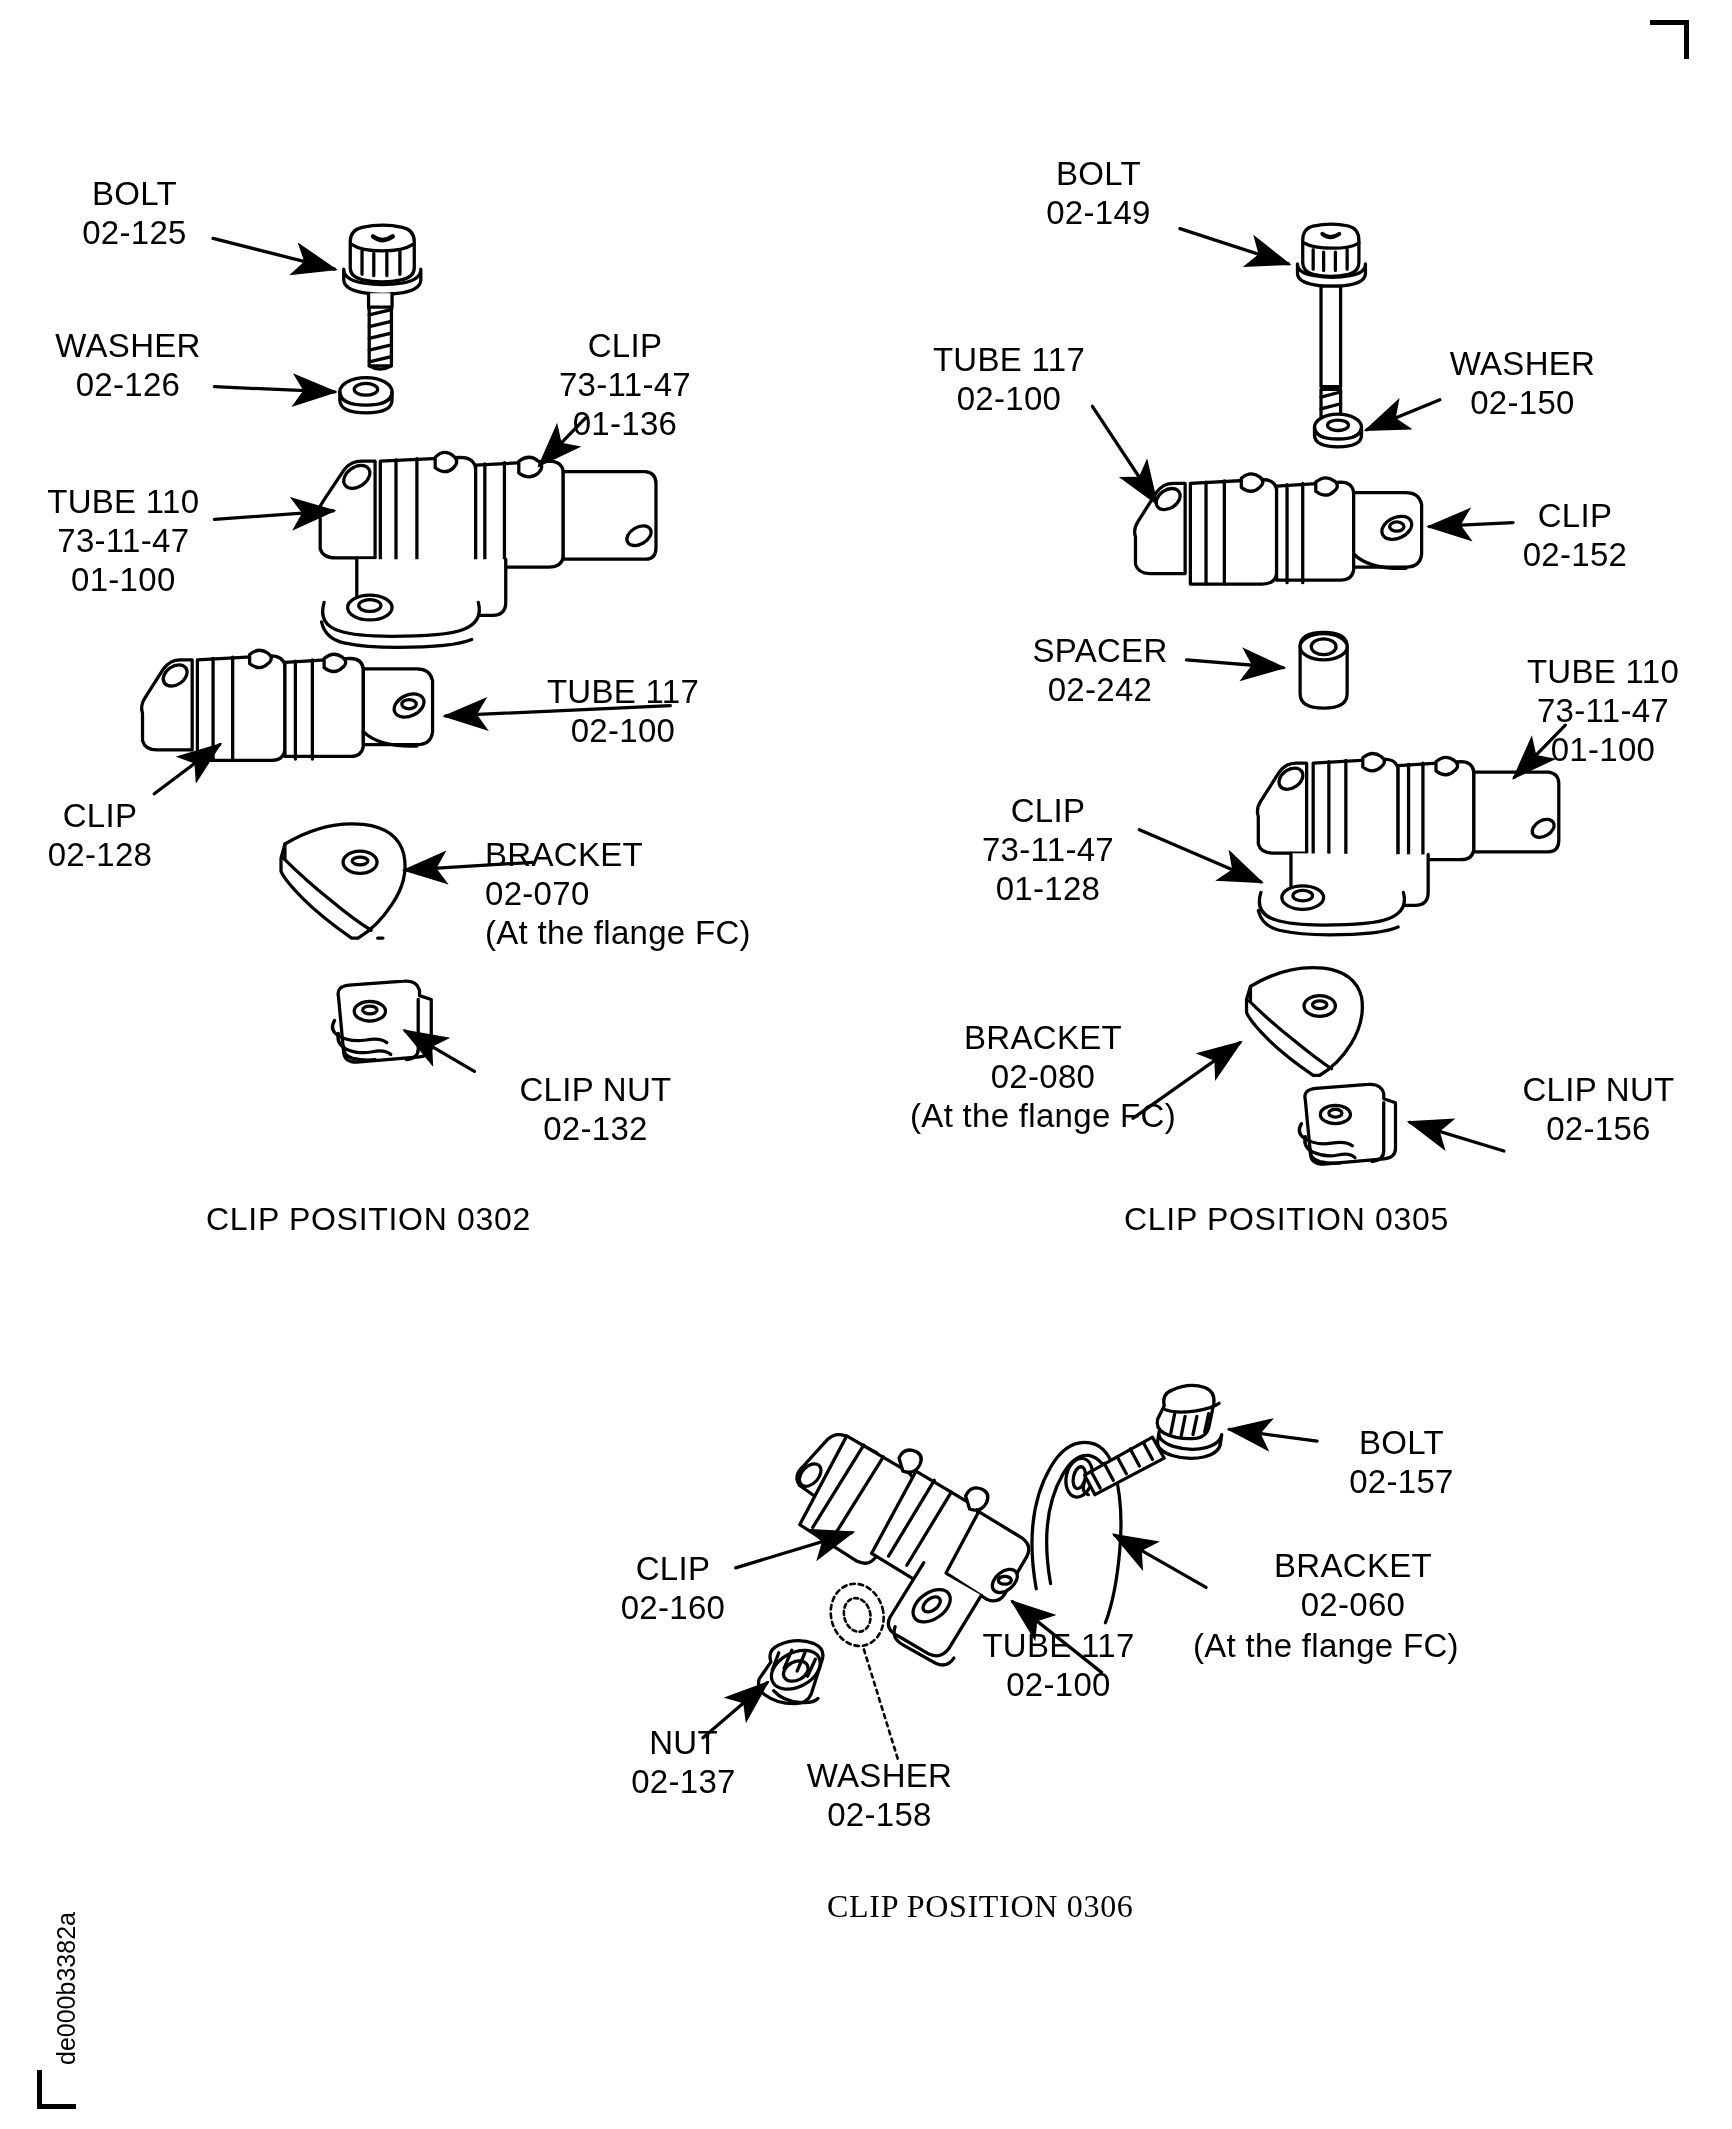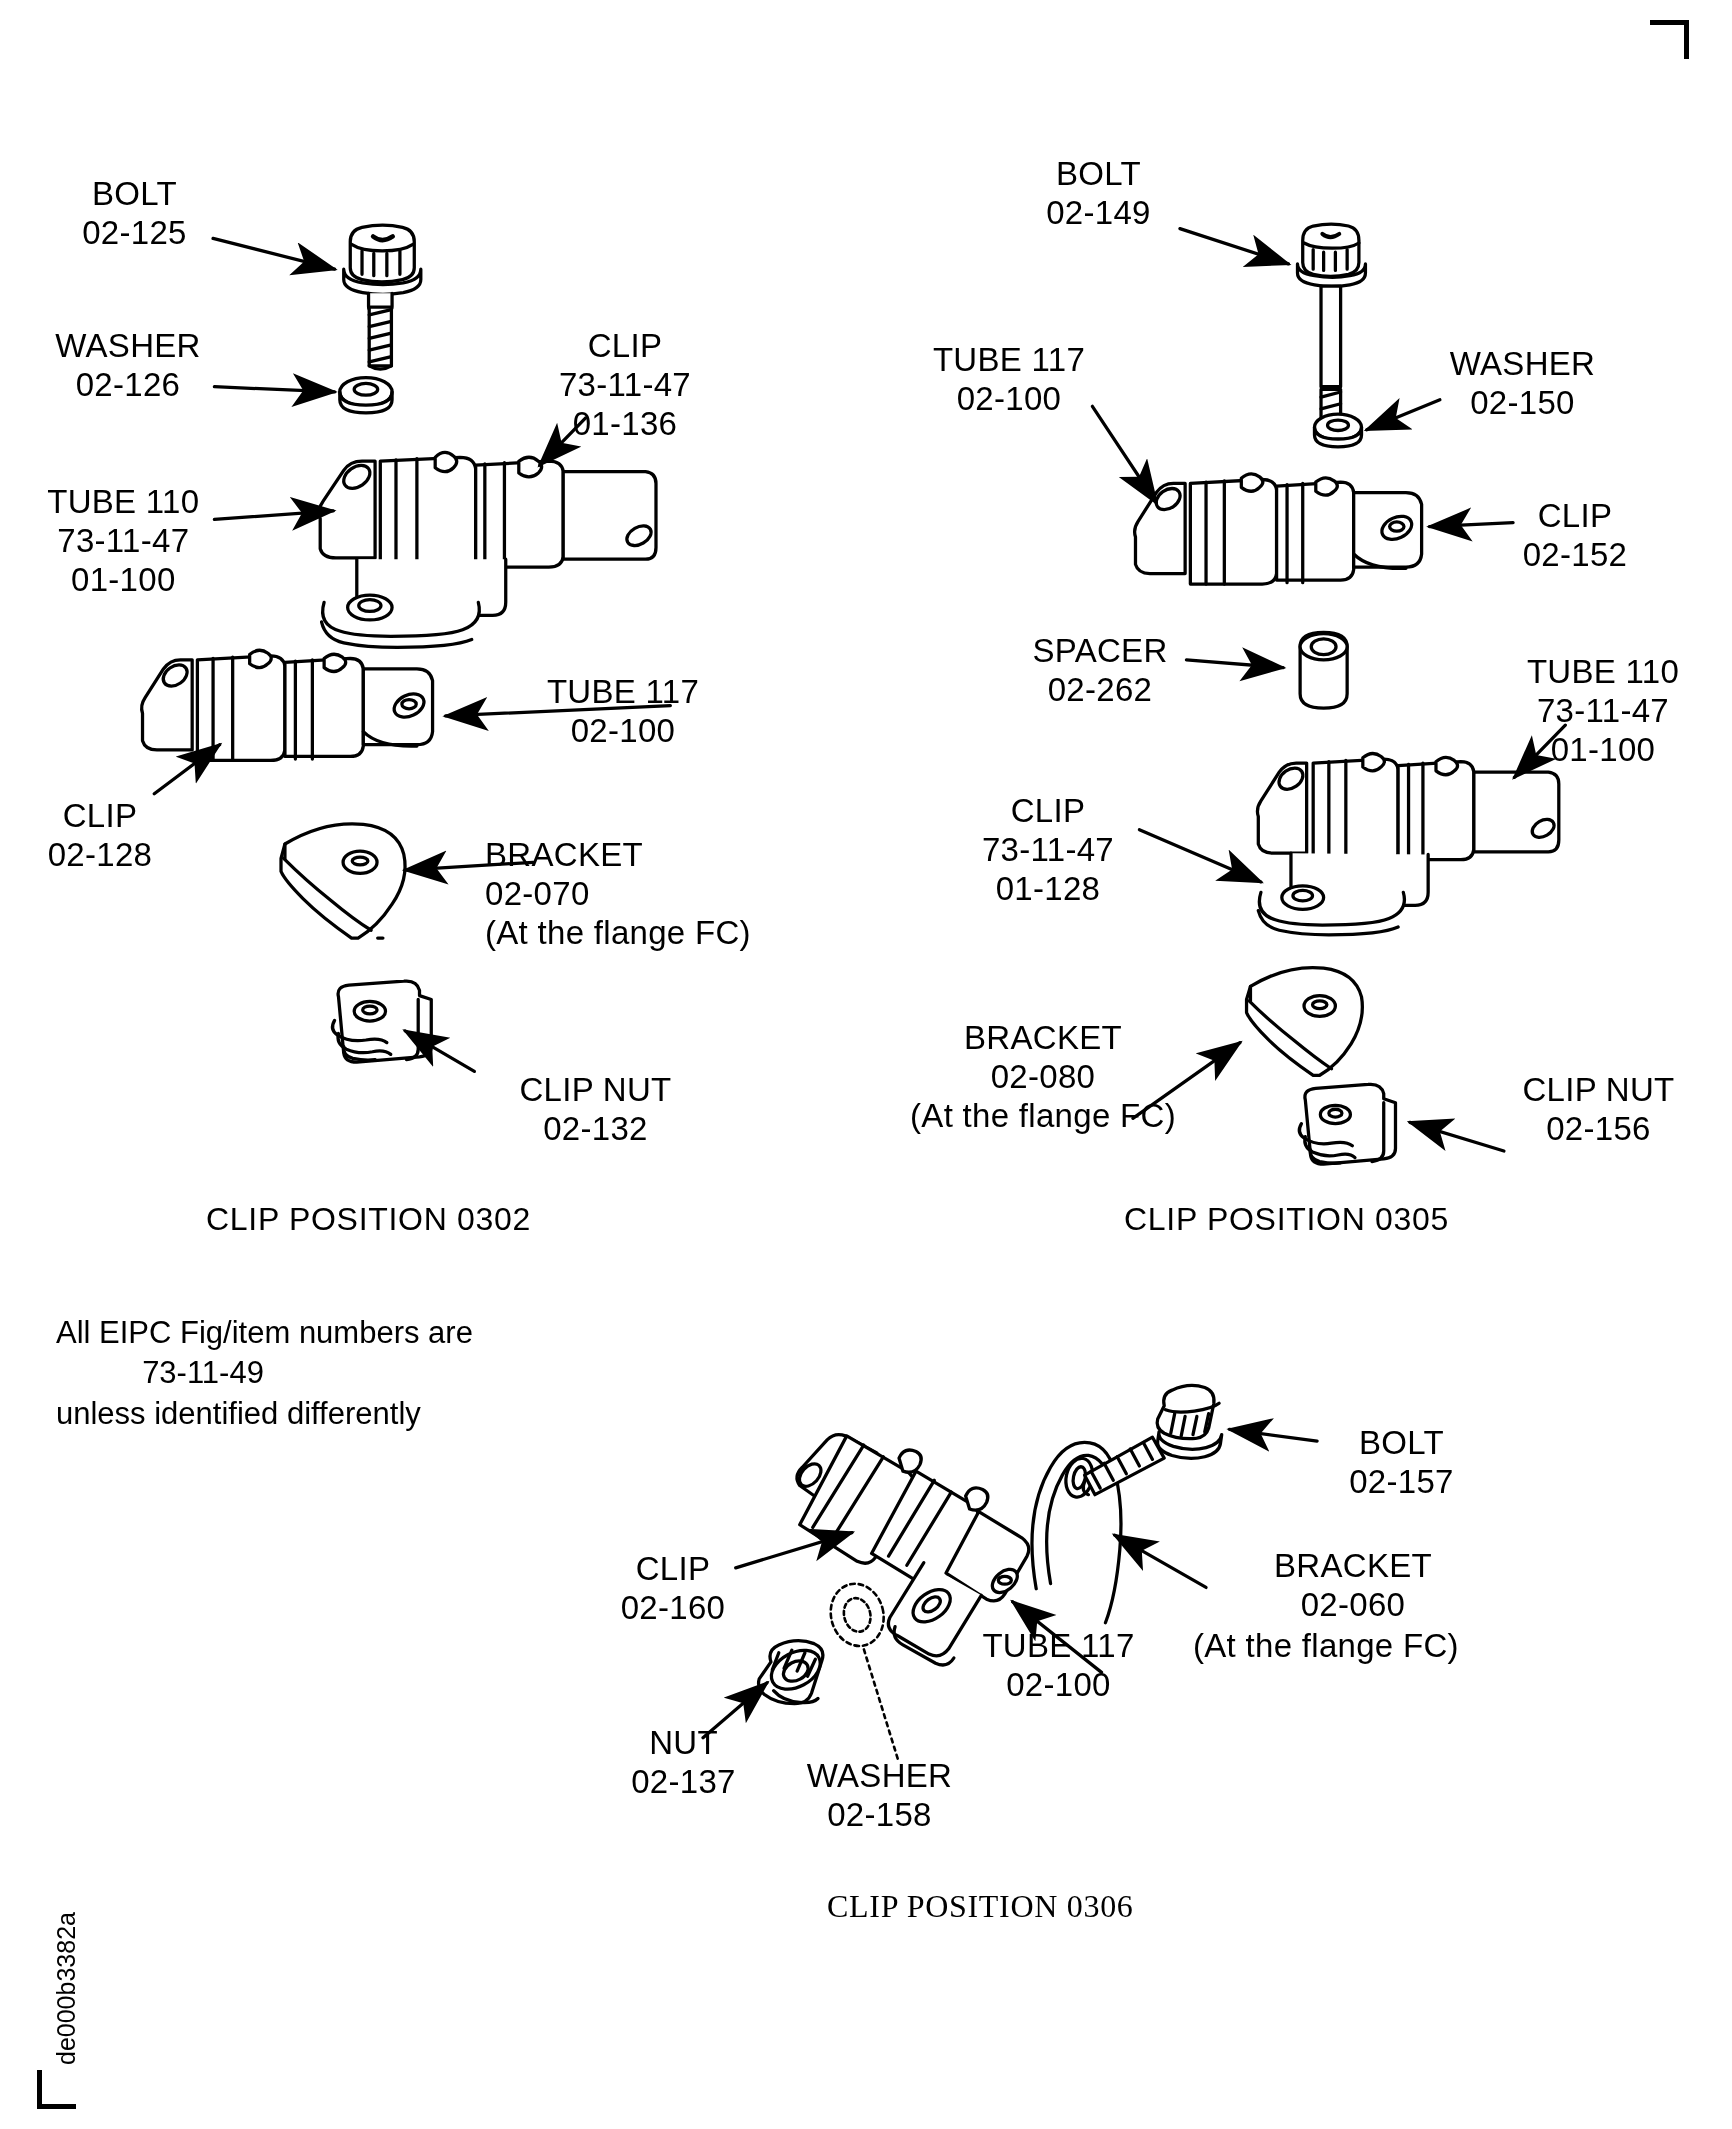--- a/index.html
+++ b/index.html
@@ -310,7 +310,7 @@
   <div class="lbl c" style="left:1483px; top:497px;  width:150px;">CLIP
 02-152</div>
   <div class="lbl c" style="left:993px; top:632px;  width:180px;">SPACER
-02-262</div>
+02-242</div>
   <div class="lbl c" style="left:1496px; top:653px; width:180px;">TUBE 110
 73-11-47
 01-100</div>

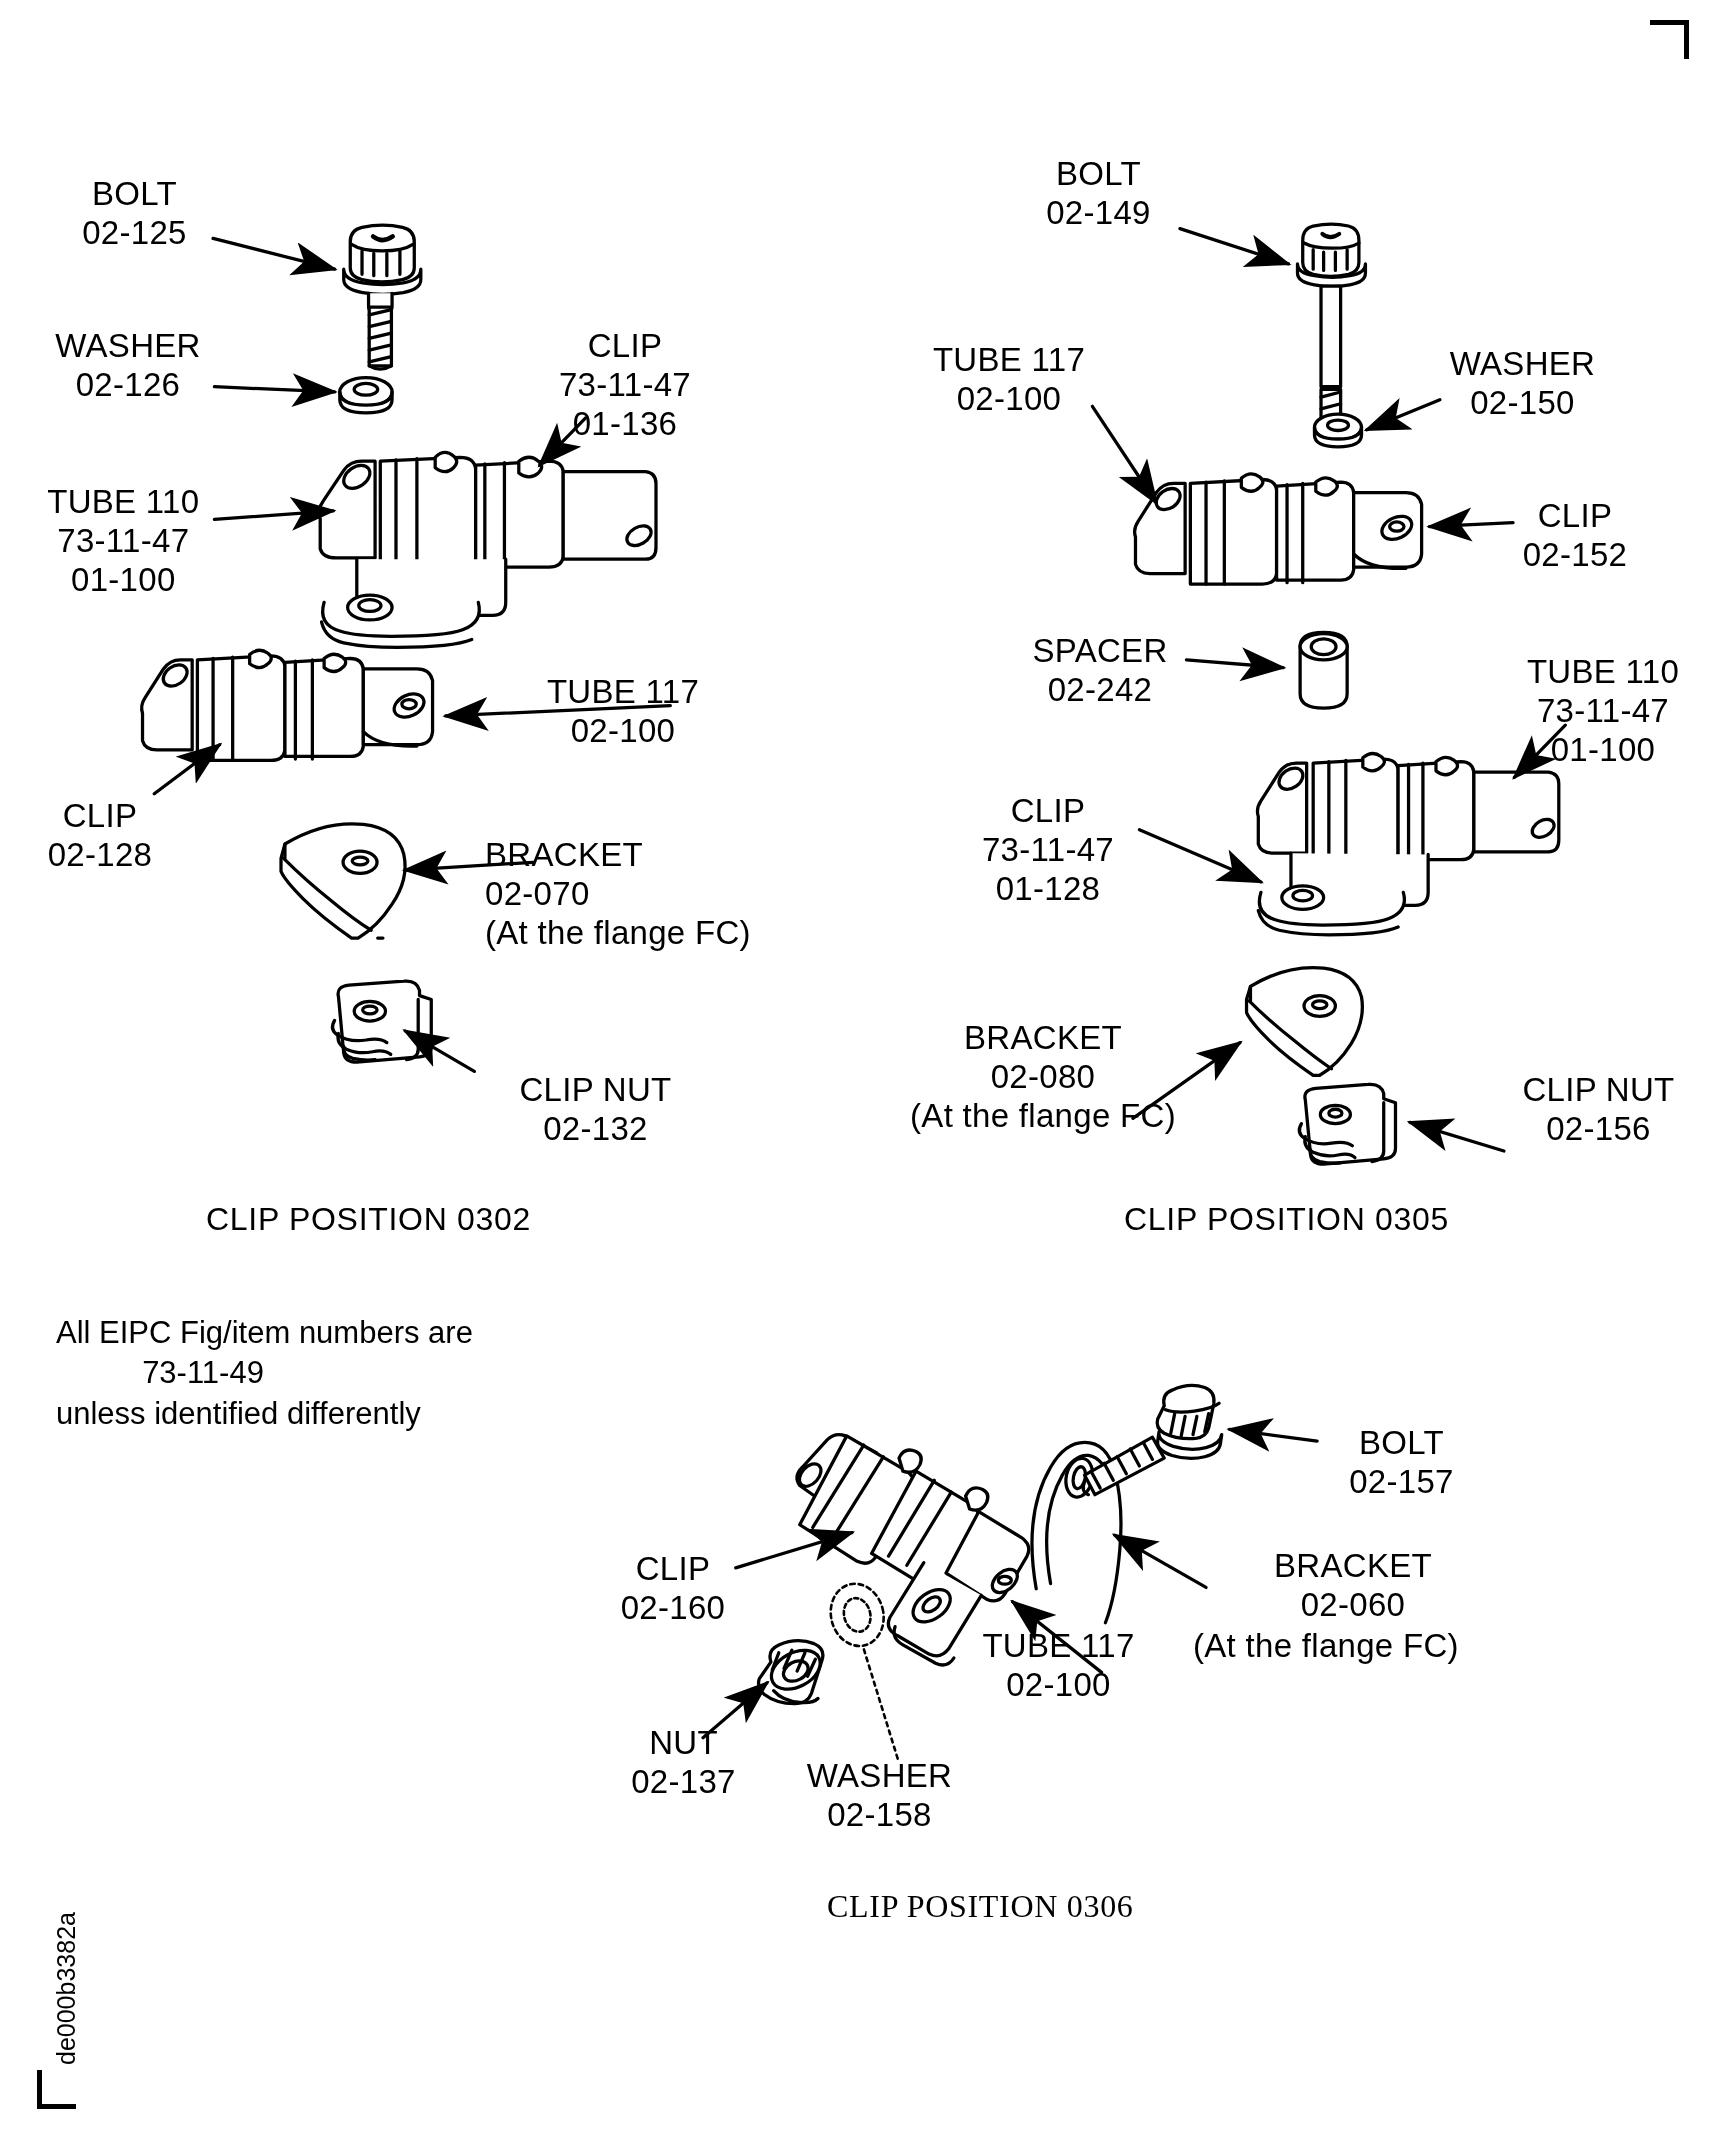--- a/index.html
+++ b/index.html
@@ -324,9 +324,6 @@
 02-156</div>
   <div class="caption" style="left:1075px; top:1201px;margin-left:32px;">CLIP POSITION 0305</div>
 
-  <div class="note" style="left:39px; top:1313px; width:575px;">All EIPC Fig/item numbers are
-          73-11-49
-unless identified differently</div>
 
   <div class="lbl c" style="left:1303px; top:1424px; width:163px;">BOLT
 02-157</div>

